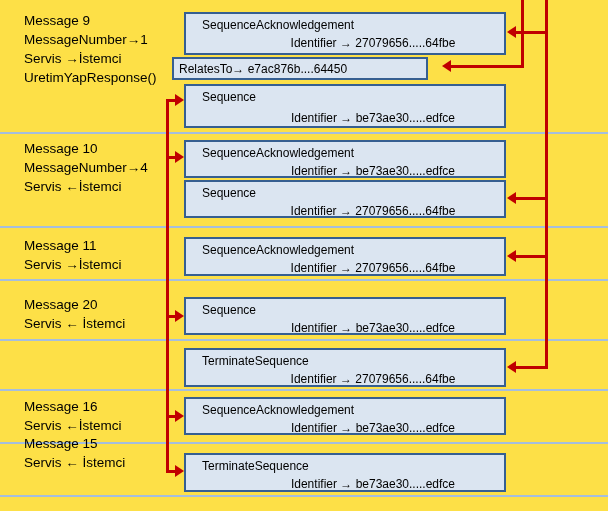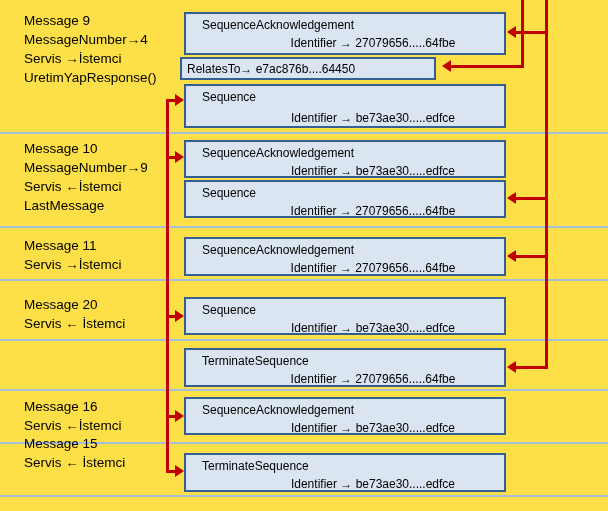--- a/index.html
+++ b/index.html
@@ -37,7 +37,7 @@
 
   <div class="label-block" style="top:11px">
     <div>Message 9</div>
-    <div>MessageNumber→4</div>
+    <div>MessageNumber→1</div>
     <div>Servis →İstemci</div>
     <div>UretimYapResponse()</div>
   </div>

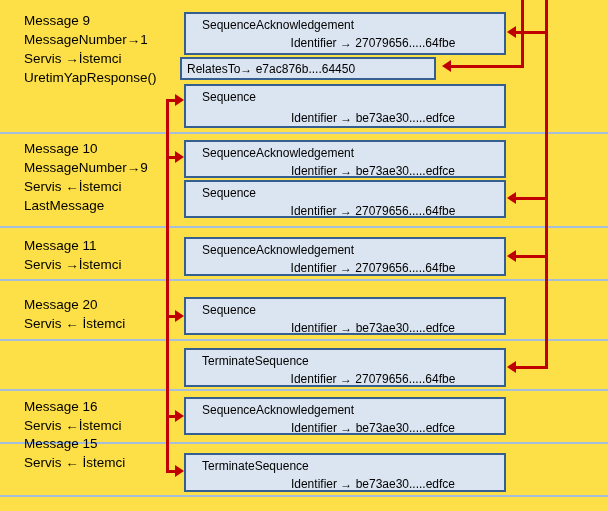--- a/index.html
+++ b/index.html
@@ -68,7 +68,7 @@
     <div class="box-title">SequenceAcknowledgement</div>
     <div class="box-detail">Identifier → 27079656.....64fbe</div>
   </div>
-  <div class="msgbox" style="left:180px;top:57px;width:256px;height:23px">
+  <div class="msgbox" style="left:172px;top:57px;width:256px;height:23px">
     <div class="box-single">RelatesTo→ e7ac876b....64450</div>
   </div>
   <div class="msgbox" style="left:184px;top:84px;width:322px;height:44px">

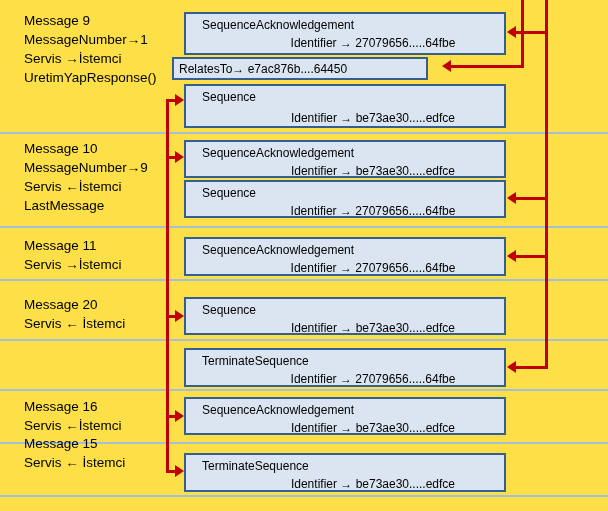--- a/index.html
+++ b/index.html
@@ -43,7 +43,7 @@
   </div>
   <div class="label-block" style="top:139px">
     <div>Message 10</div>
-    <div>MessageNumber→9</div>
+    <div>MessageNumber→4</div>
     <div>Servis ←İstemci</div>
     <div>LastMessage</div>
   </div>

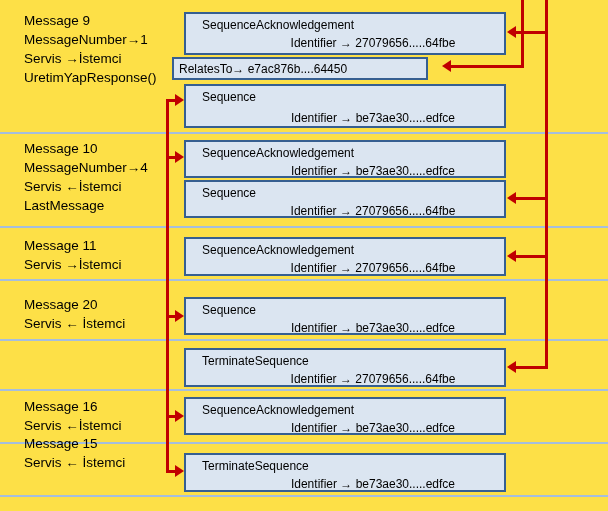--- a/index.html
+++ b/index.html
@@ -45,7 +45,6 @@
     <div>Message 10</div>
     <div>MessageNumber→4</div>
     <div>Servis ←İstemci</div>
-    <div>LastMessage</div>
   </div>
   <div class="label-block" style="top:236px">
     <div>Message 11</div>

